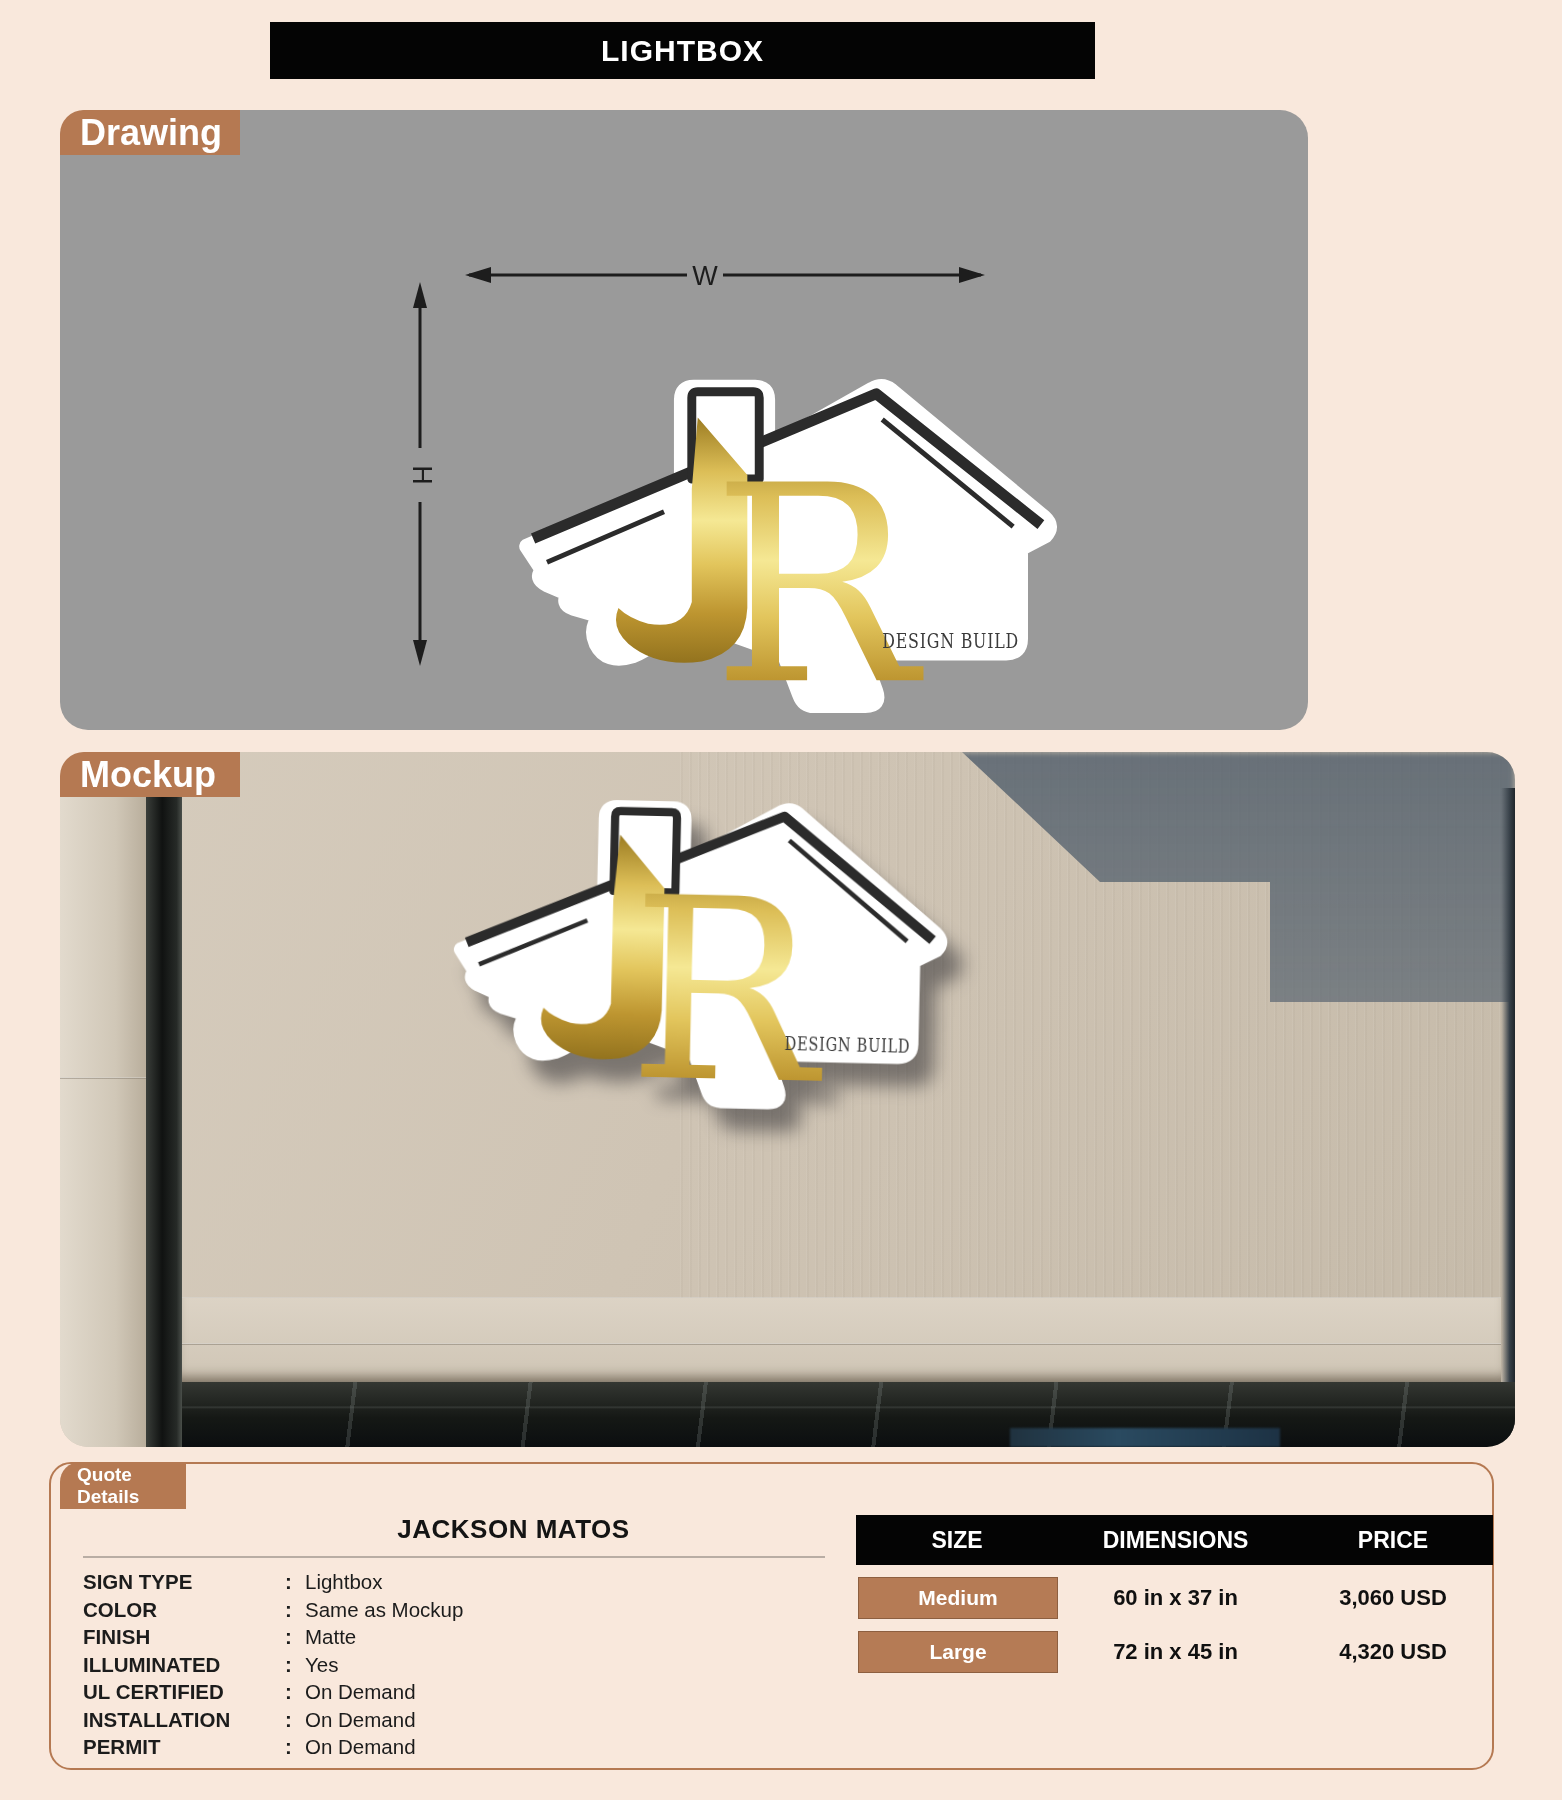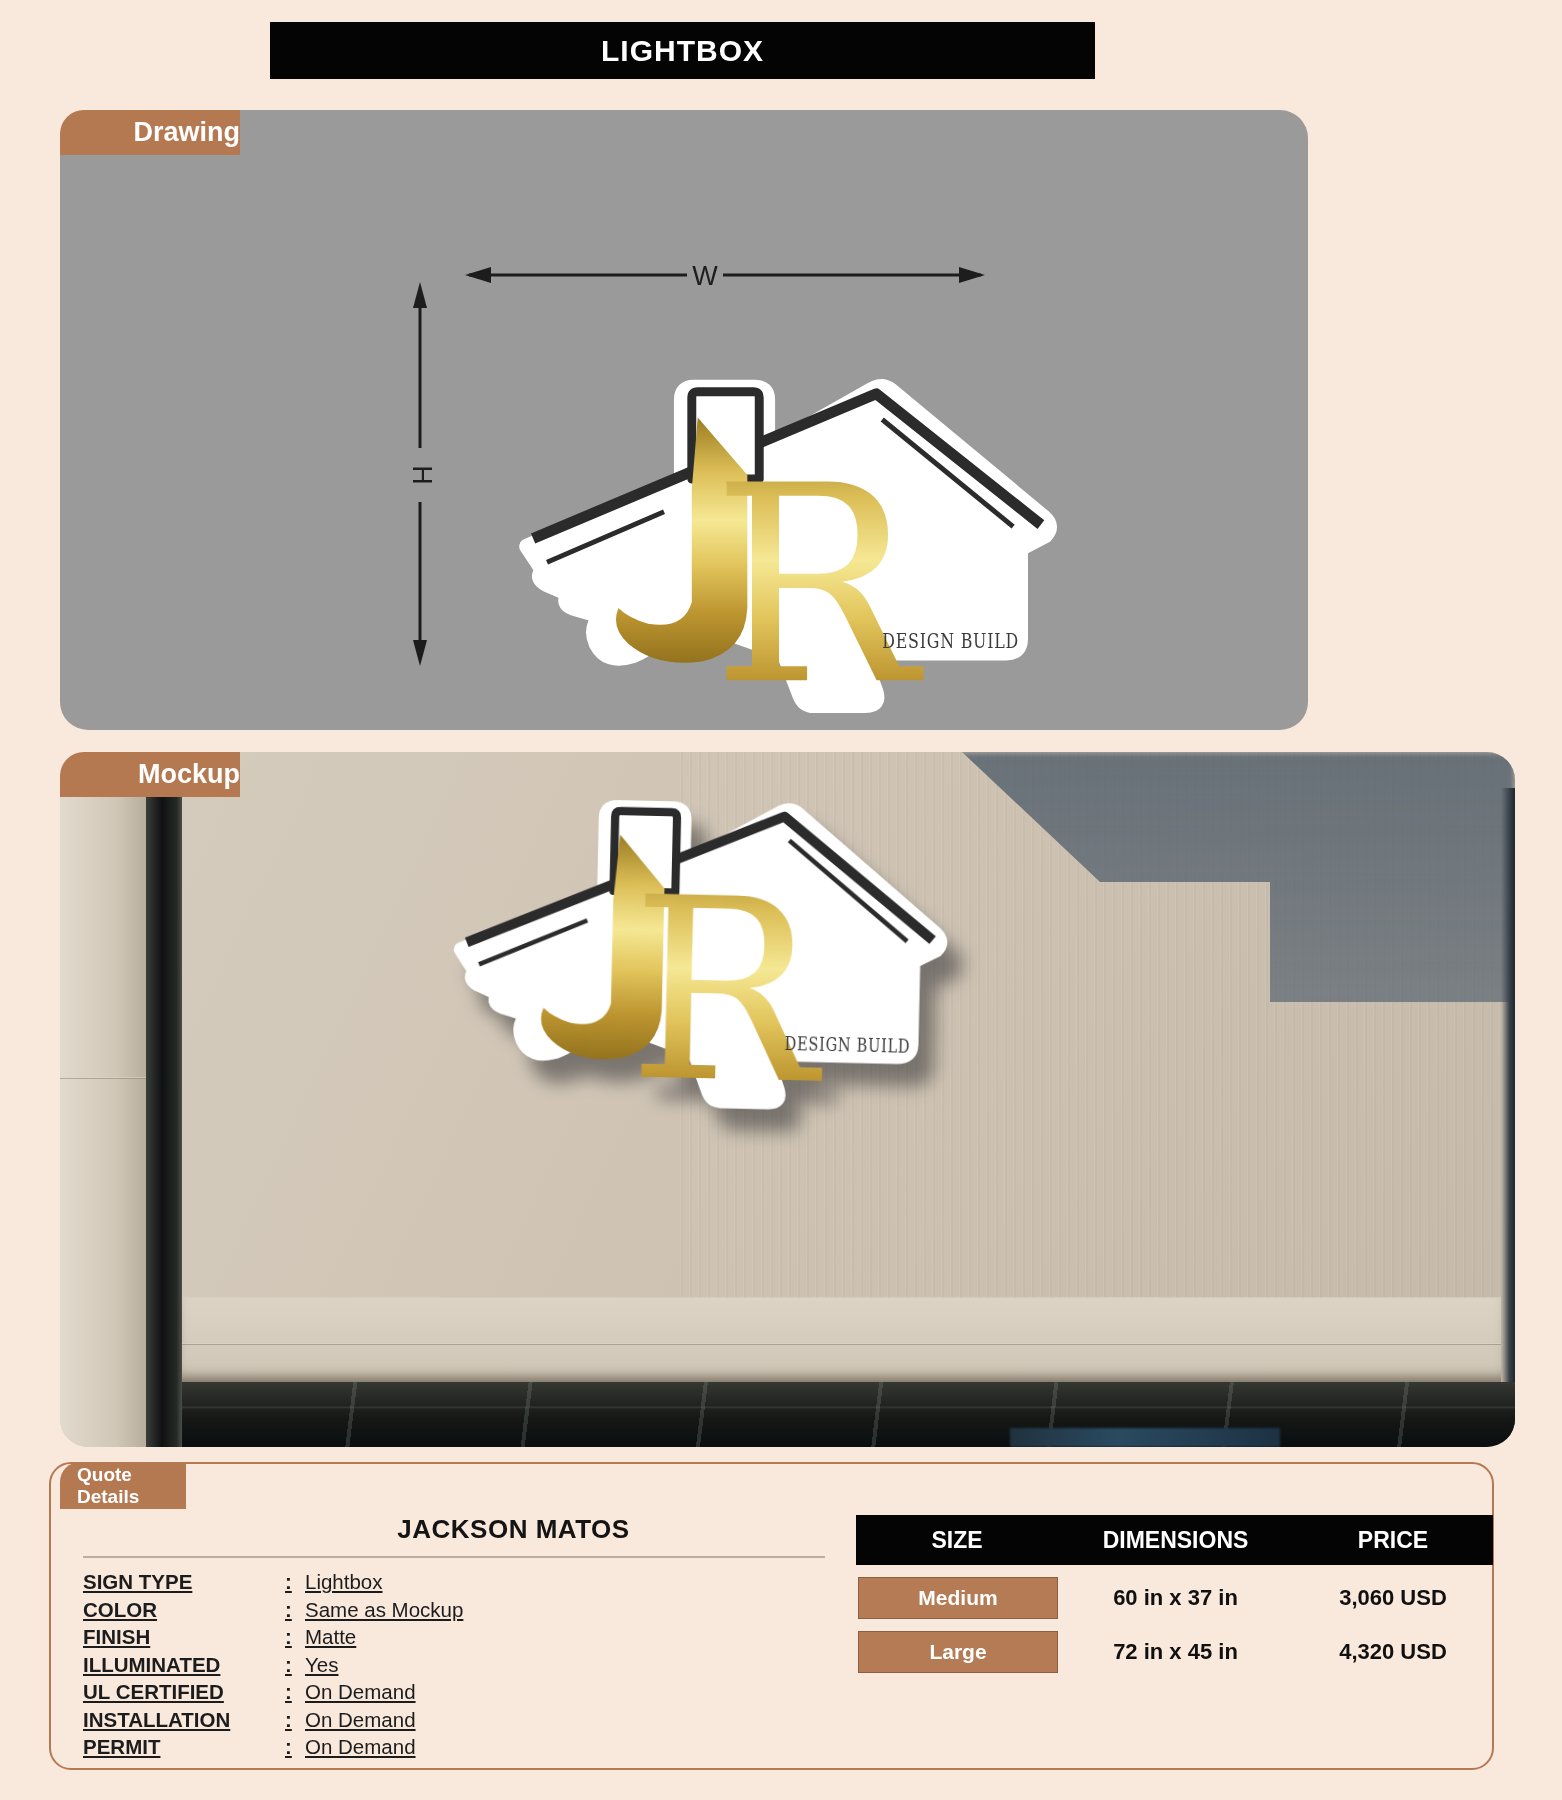--- a/index.html
+++ b/index.html
@@ -14,8 +14,8 @@
   
   .tab { position:absolute; background:#b57952; color:#fff; font-weight:bold;
     display:flex; align-items:center; z-index:5; }
-  .tab-big { width:180px; height:45px; font-size:27px; padding-left:20px;
-    border-radius:24px 0 0 0;justify-content:flex-end; }
+  .tab-big { width:180px; height:45px; font-size:36px; padding-left:20px;
+    border-radius:24px 0 0 0; }
   .tab-quote { width:126px; height:47px; font-size:19px; padding-left:17px;
     border-radius:20px 0 0 0; }
 

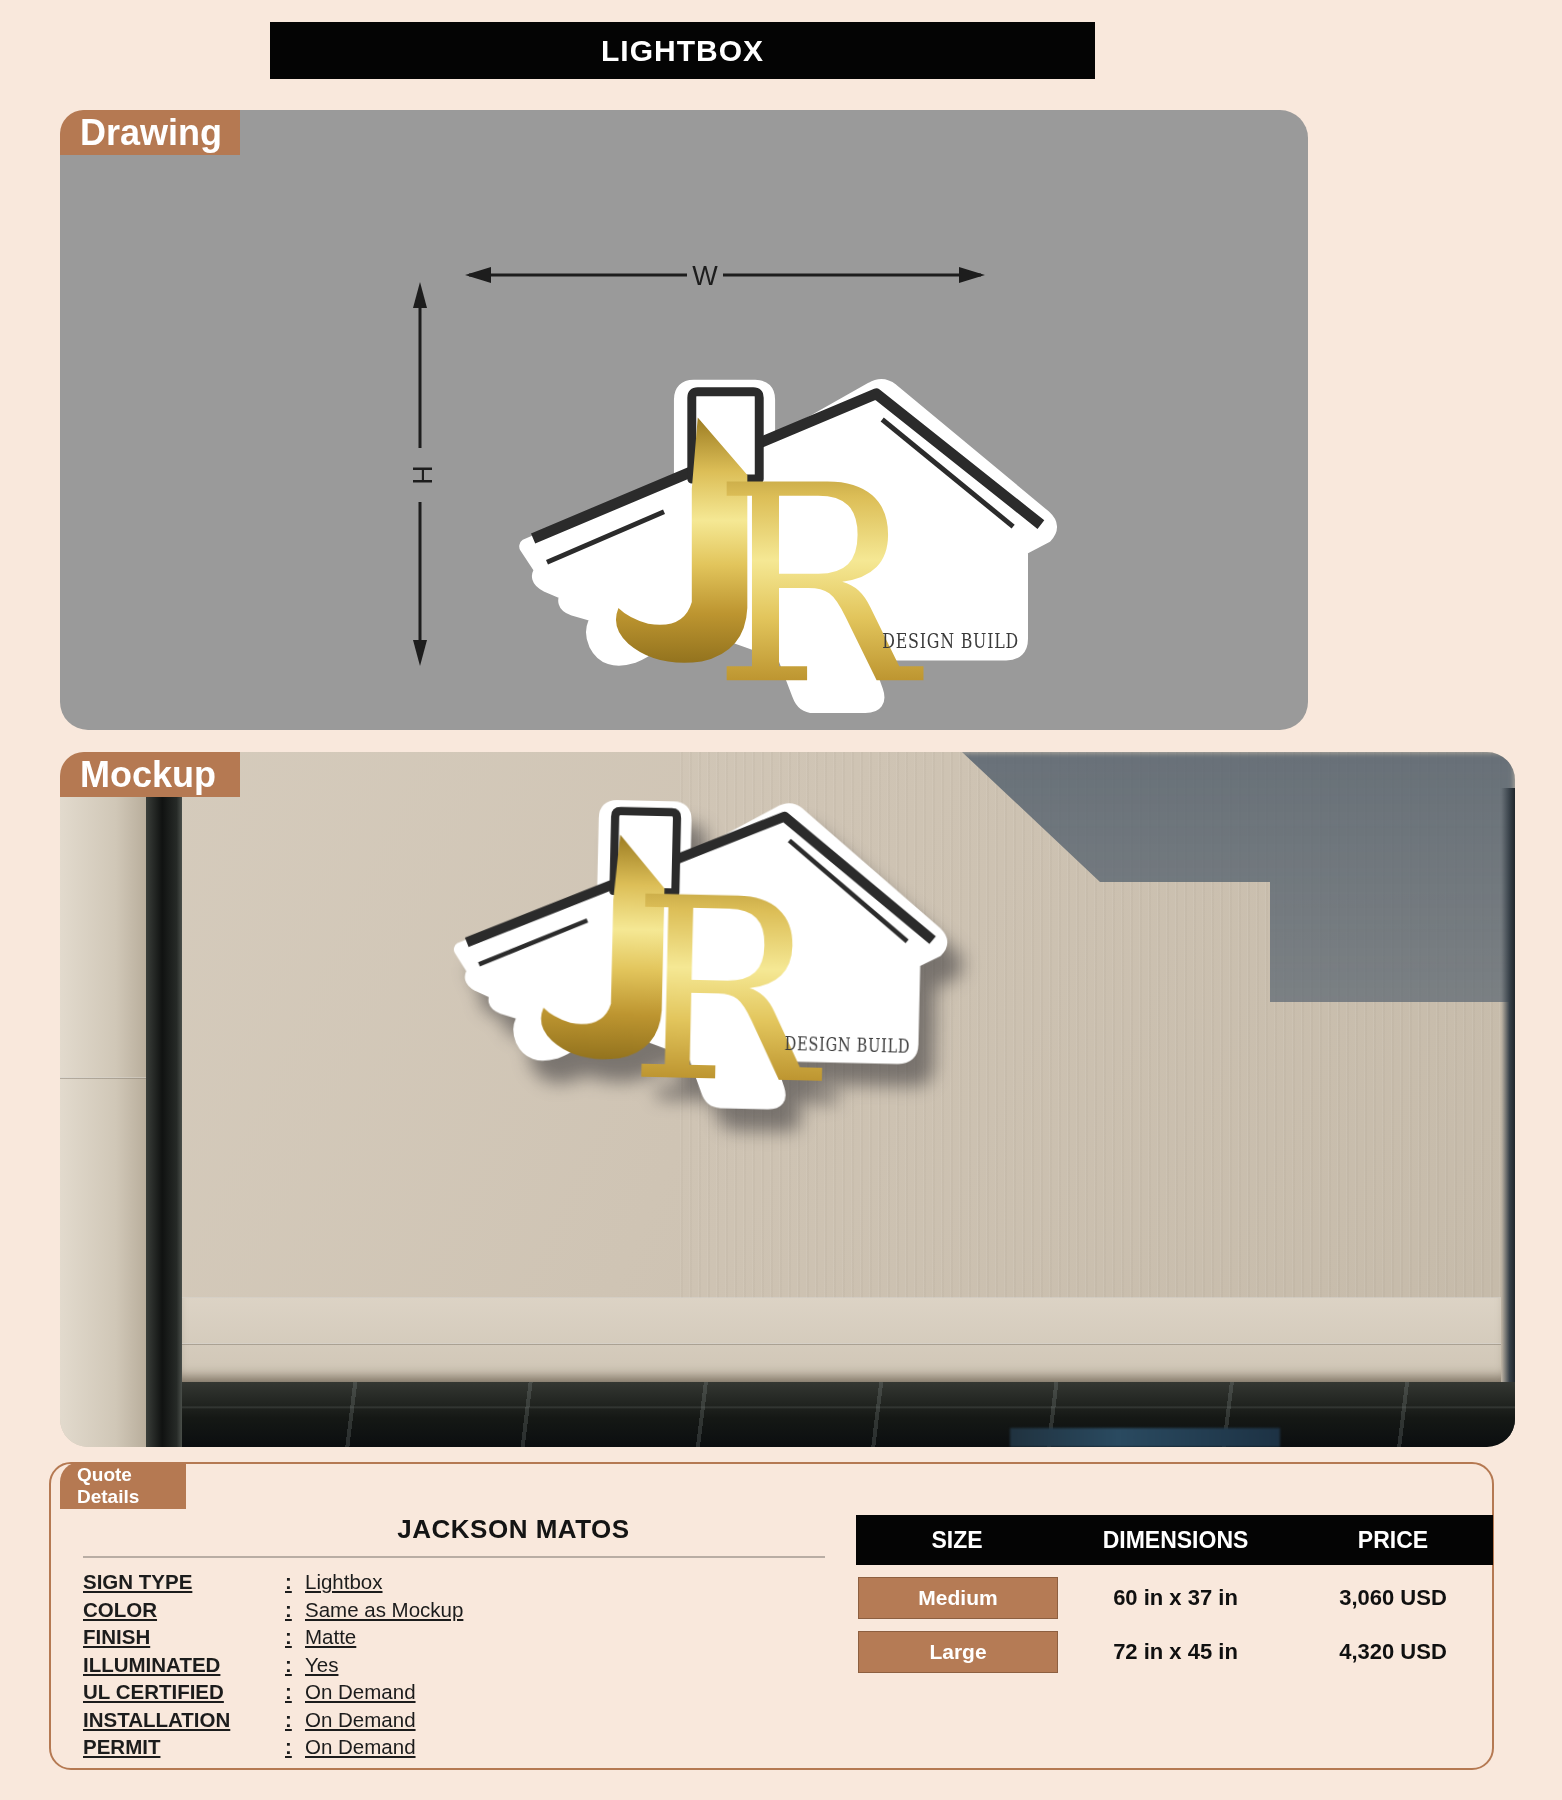--- a/index.html
+++ b/index.html
@@ -73,7 +73,7 @@
   .divider { position:absolute; left:32px; top:92px; width:742px; height:2px;
     background:#978e85; opacity:.65; }
   .spec-list { position:absolute; left:32px; top:104px; }
-  .spec-row { display:flex; font-size:20.5px; color:#1c1c1c; line-height:27.5px;text-decoration:underline; }
+  .spec-row { display:flex; font-size:20.5px; color:#1c1c1c; line-height:27.5px; }
   .spec-label { width:202px; font-weight:bold; }
   .spec-colon { width:20px; font-weight:bold; }
   .pricing { position:absolute; left:805px; top:51px; width:637px; }

